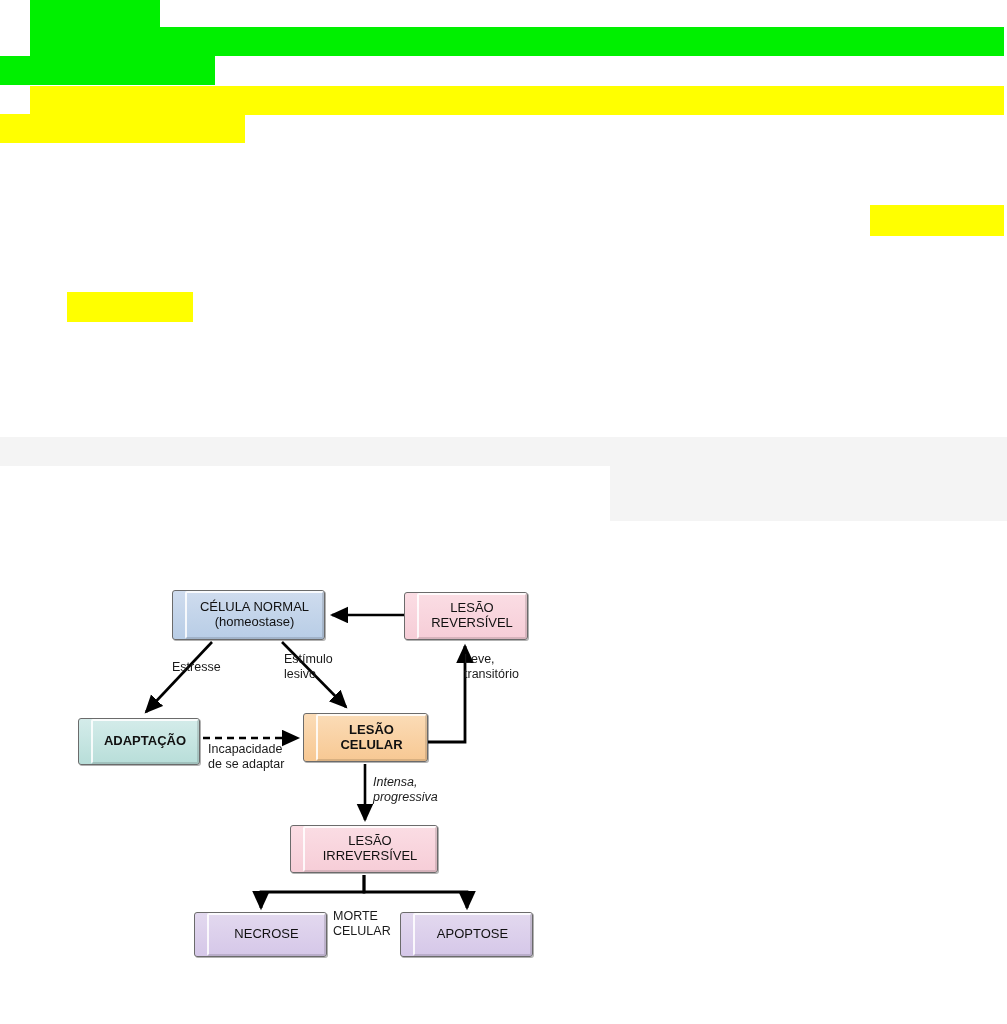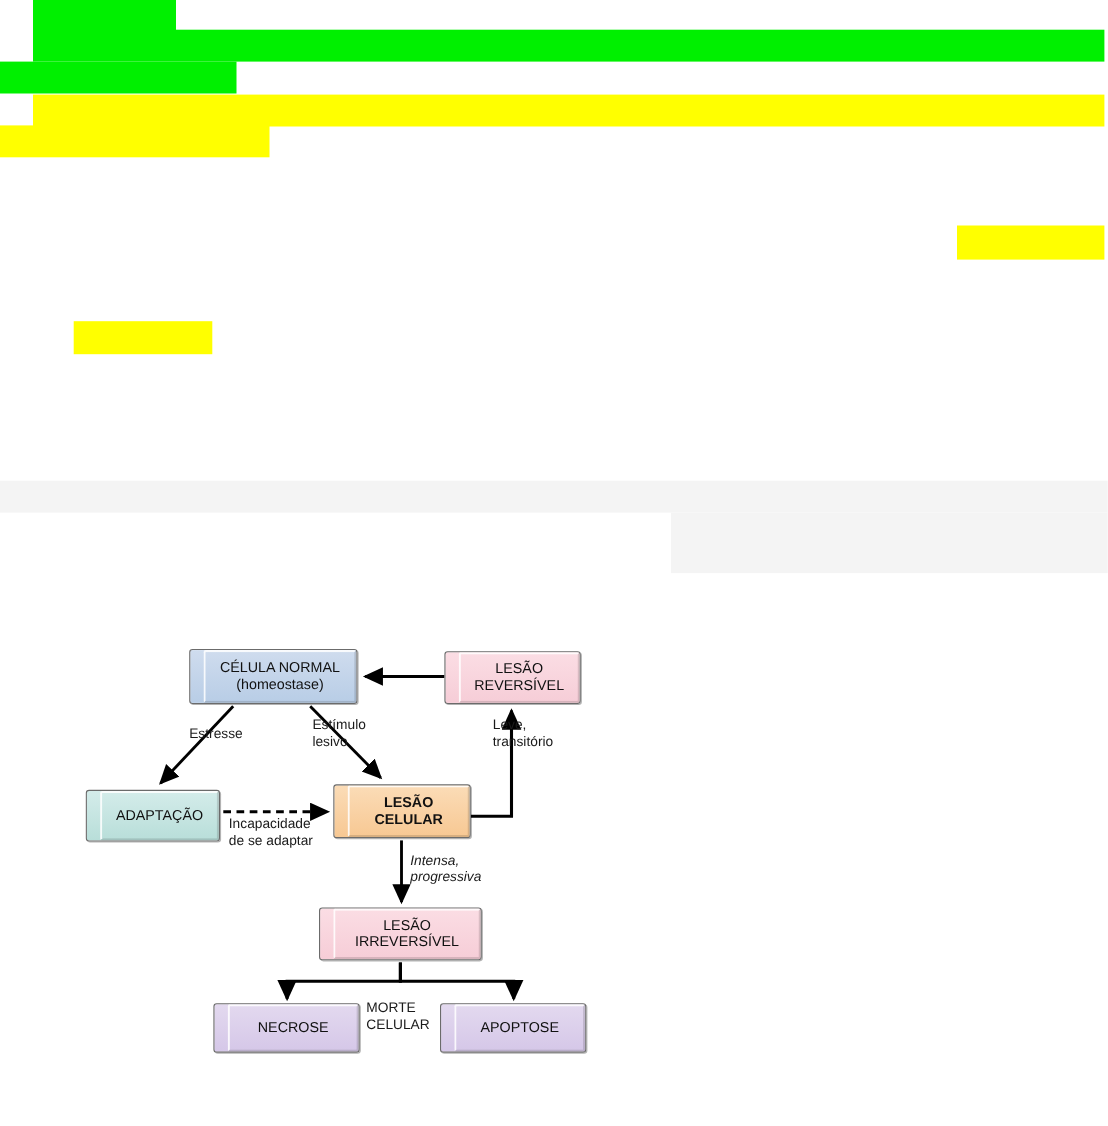--- a/index.html
+++ b/index.html
@@ -139,7 +139,7 @@
     <div class="dg-label" style="left: 112px; top: 90px;">Estresse</div>
     <div class="dg-label" style="left: 224px; top: 82px;">Estímulo
 lesivo</div>
-    <div class="dg-label" style="left: 388px; top: 82px;">Leve,
+    <div class="dg-label" style="left: 404px; top: 82px;">Leve,
 transitório</div>
     <div class="dg-label" style="left: 148px; top: 172px;">Incapacidade
 de se adaptar</div>

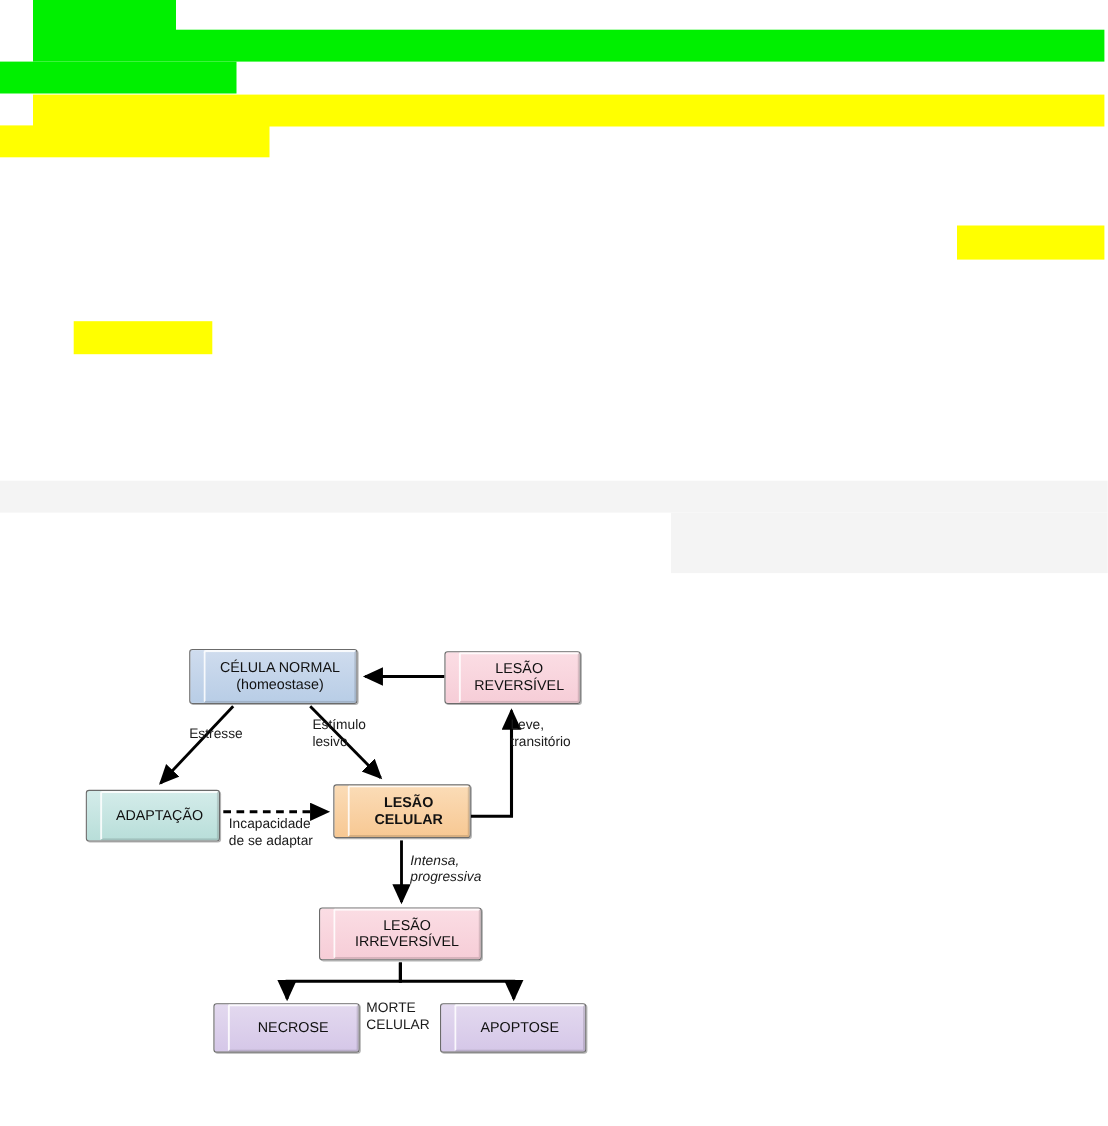--- a/index.html
+++ b/index.html
@@ -119,7 +119,7 @@
       <div class="inner" style="white-space: pre-line;">LESÃO
 REVERSÍVEL</div>
     </div>
-    <div class="dg-box c-teal" style="left: 18px; top: 148px; width: 122px; height: 47px; font-size: 13px;">
+    <div class="dg-box c-teal" style="left: 18px; top: 148px; width: 122px; height: 47px; font-size: 13px; font-weight: bold;">
       <div class="inner" style="white-space: pre-line;">ADAPTAÇÃO</div>
     </div>
     <div class="dg-box c-orange" style="left: 243px; top: 143px; width: 125px; height: 49px; font-size: 13px; font-weight: bold;">

